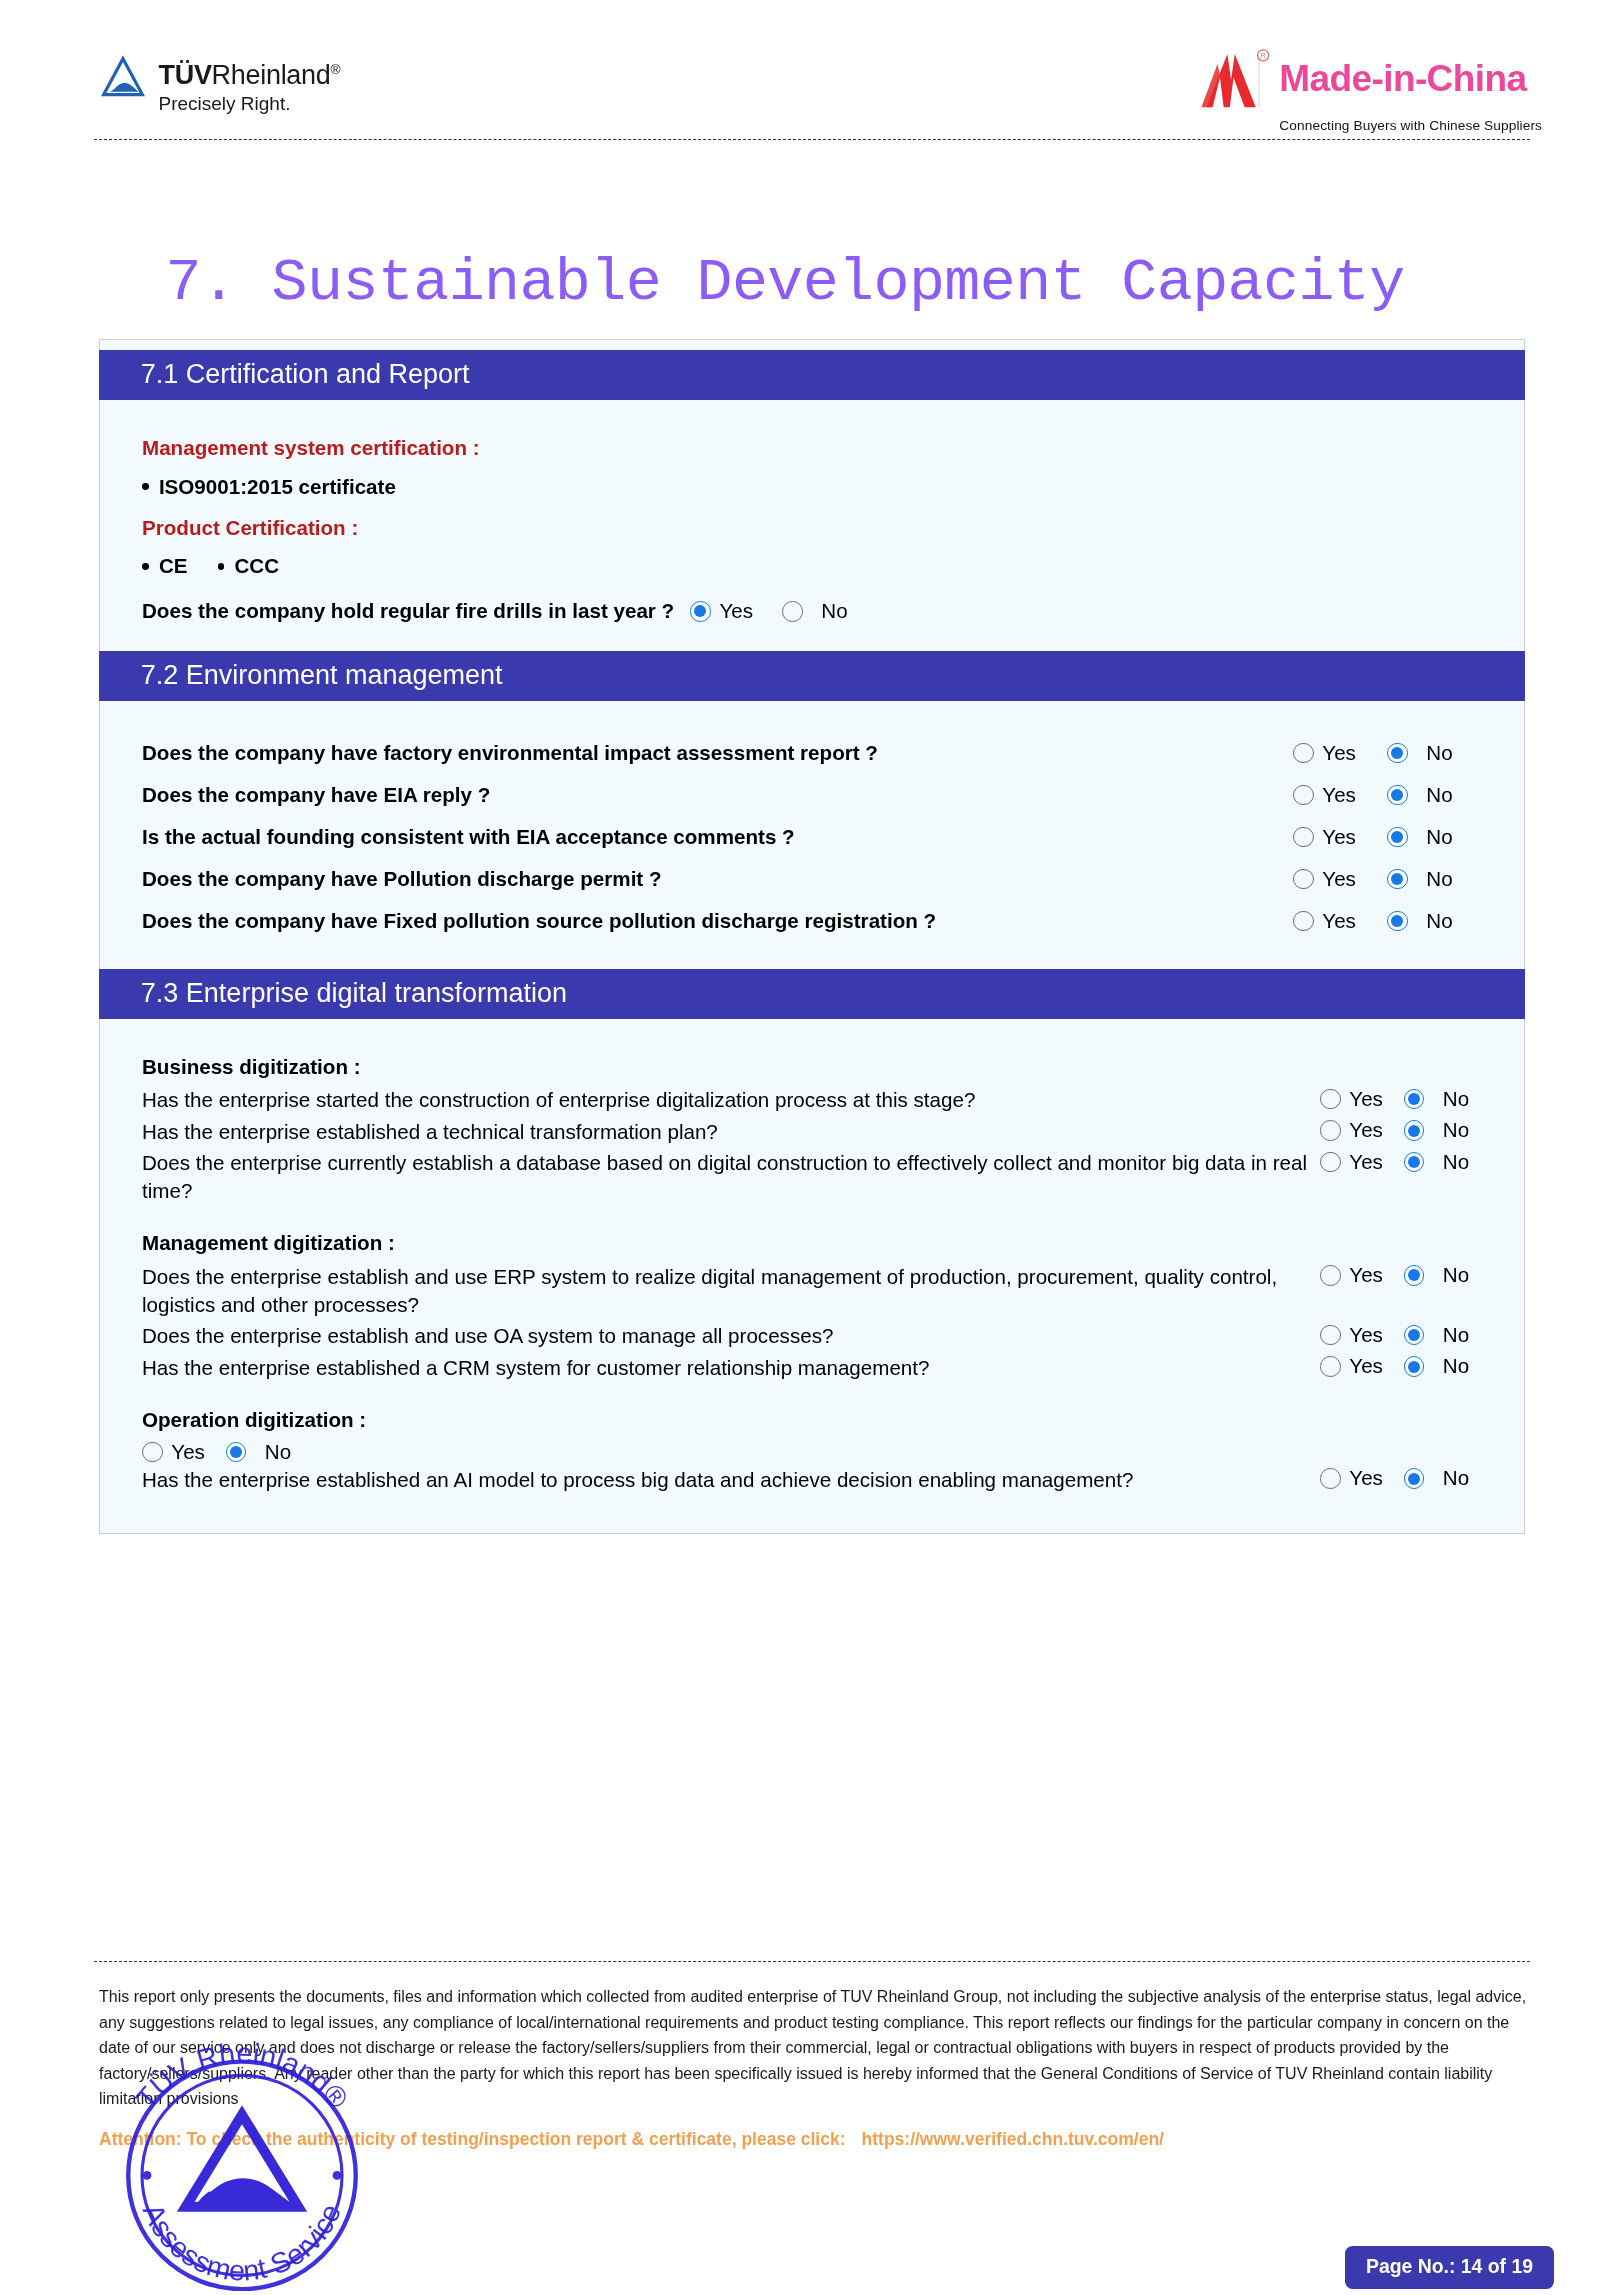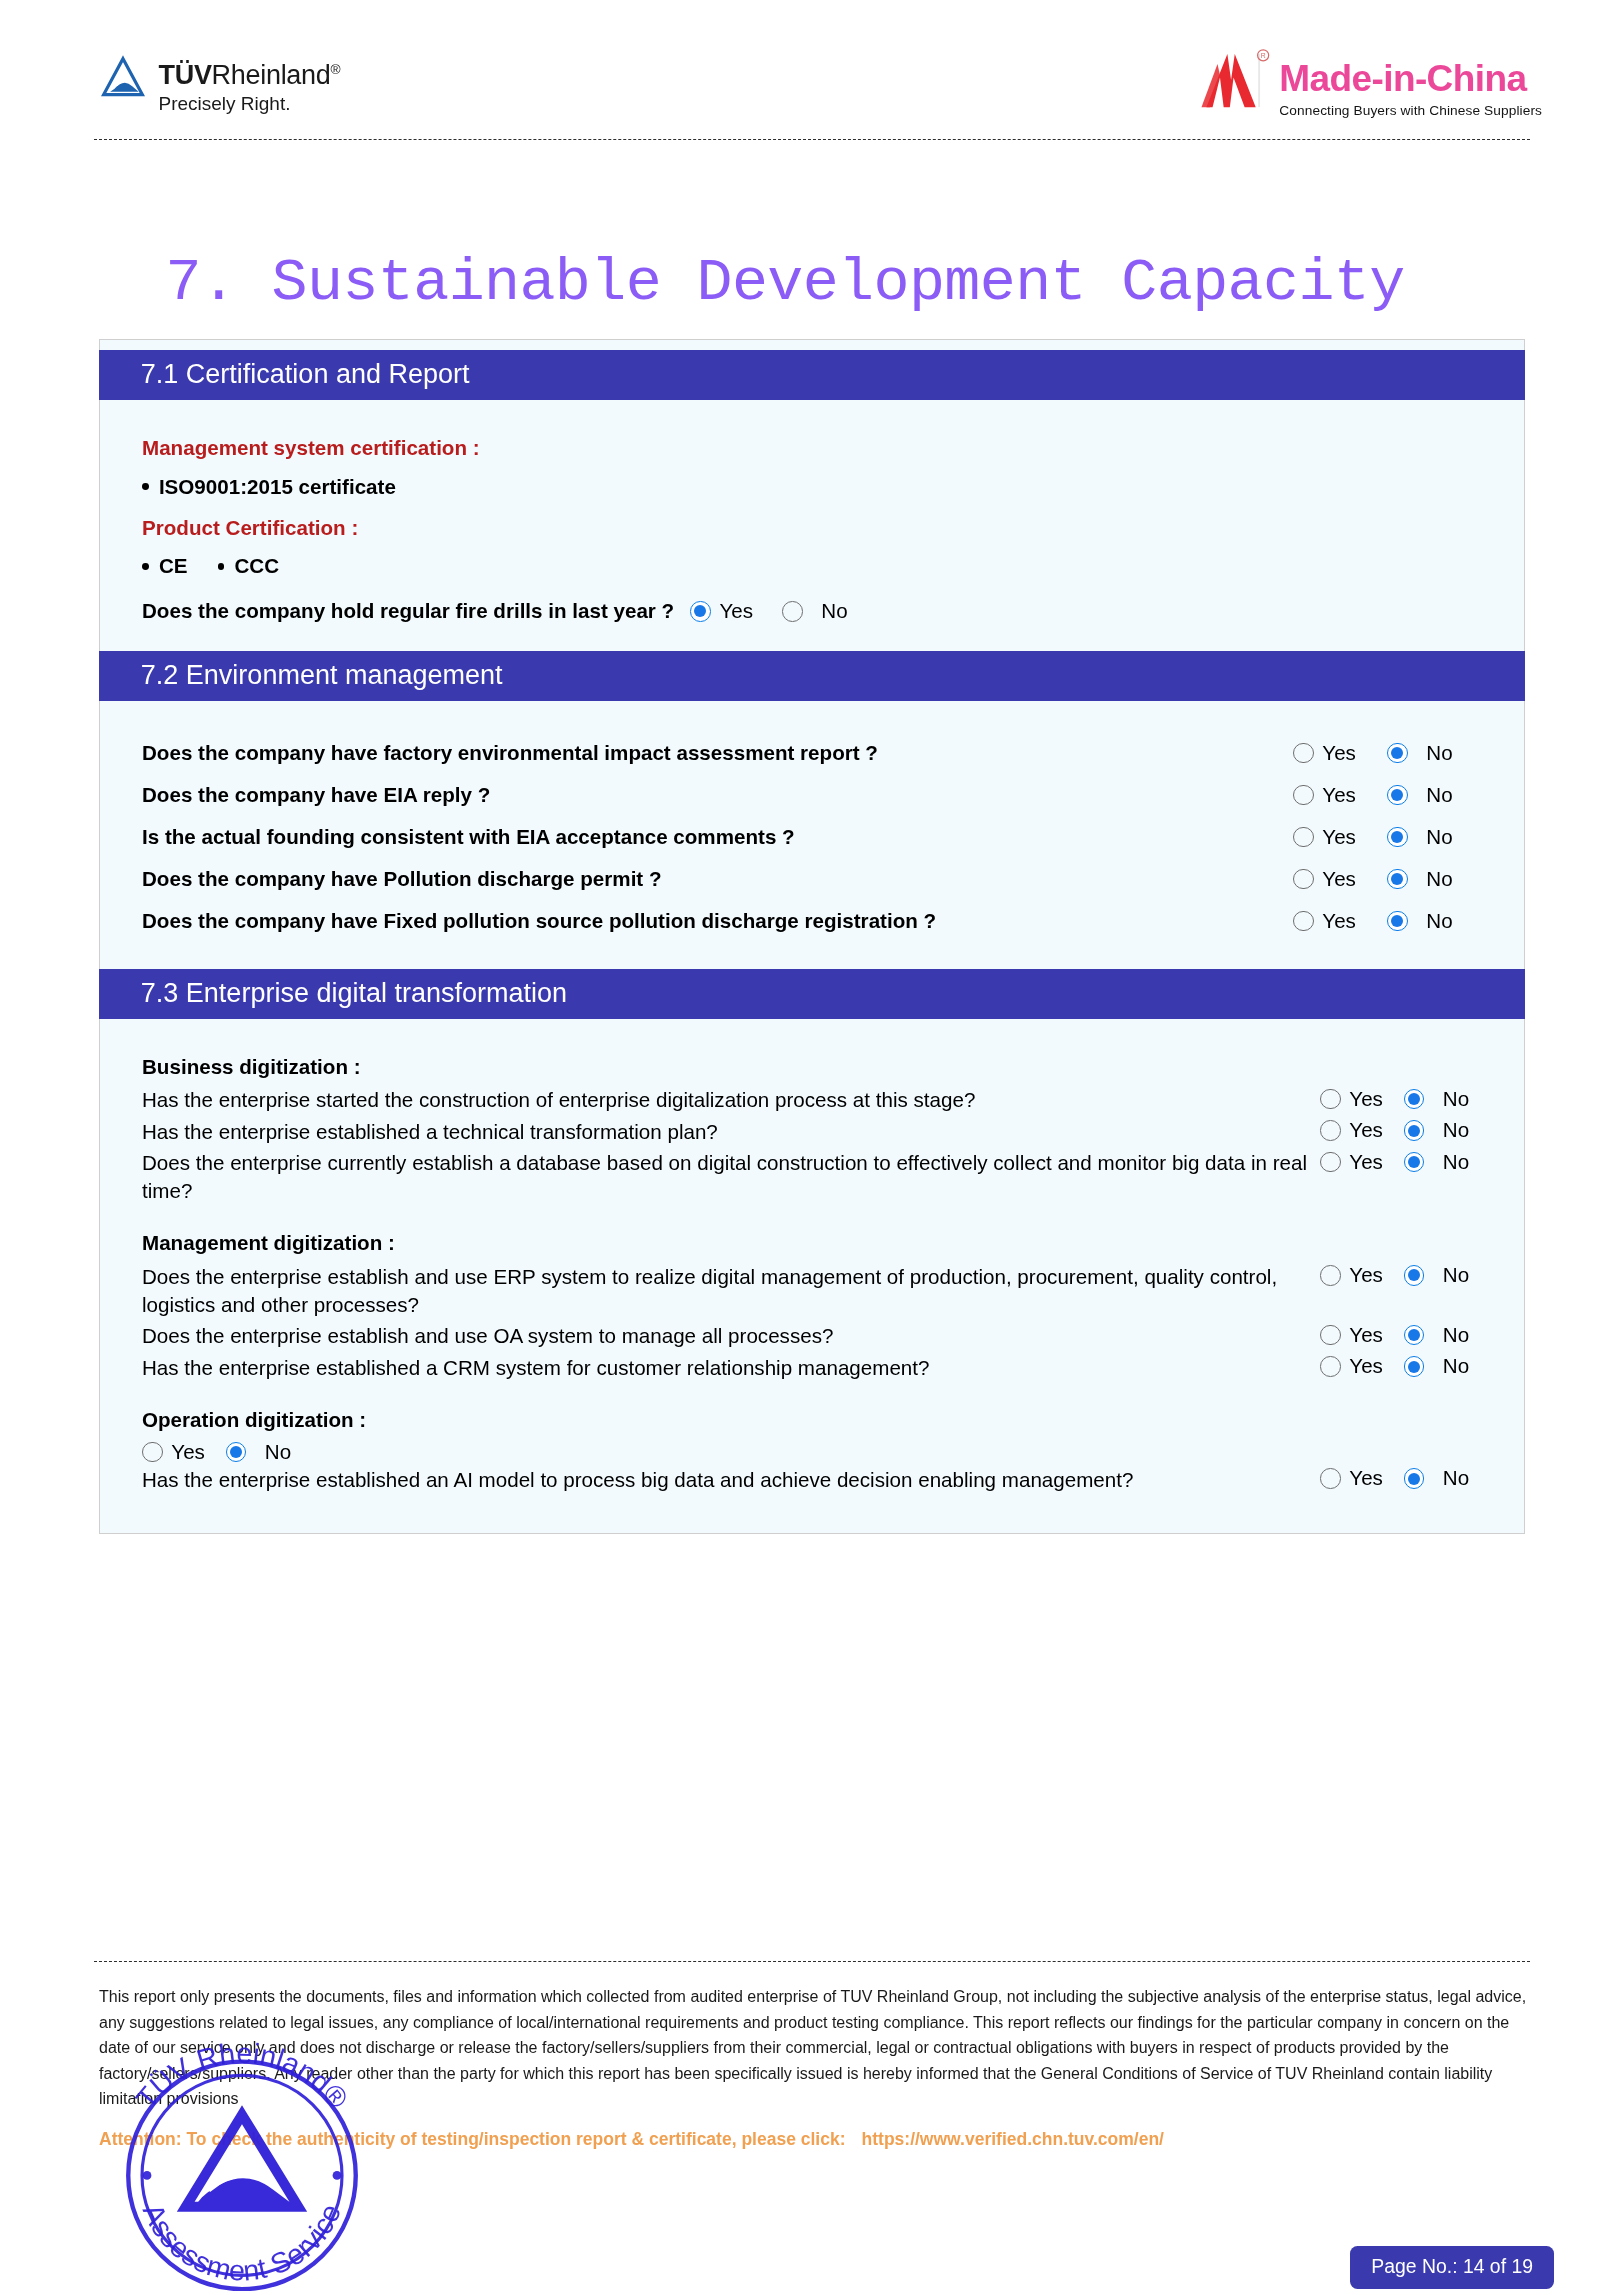--- a/index.html
+++ b/index.html
@@ -69,7 +69,7 @@
     color: #141414;
     white-space: nowrap;
     letter-spacing: 0.1px;
-    margin-top: 5px;
+    margin-top: 20px;
   }
 
   .header-rule {

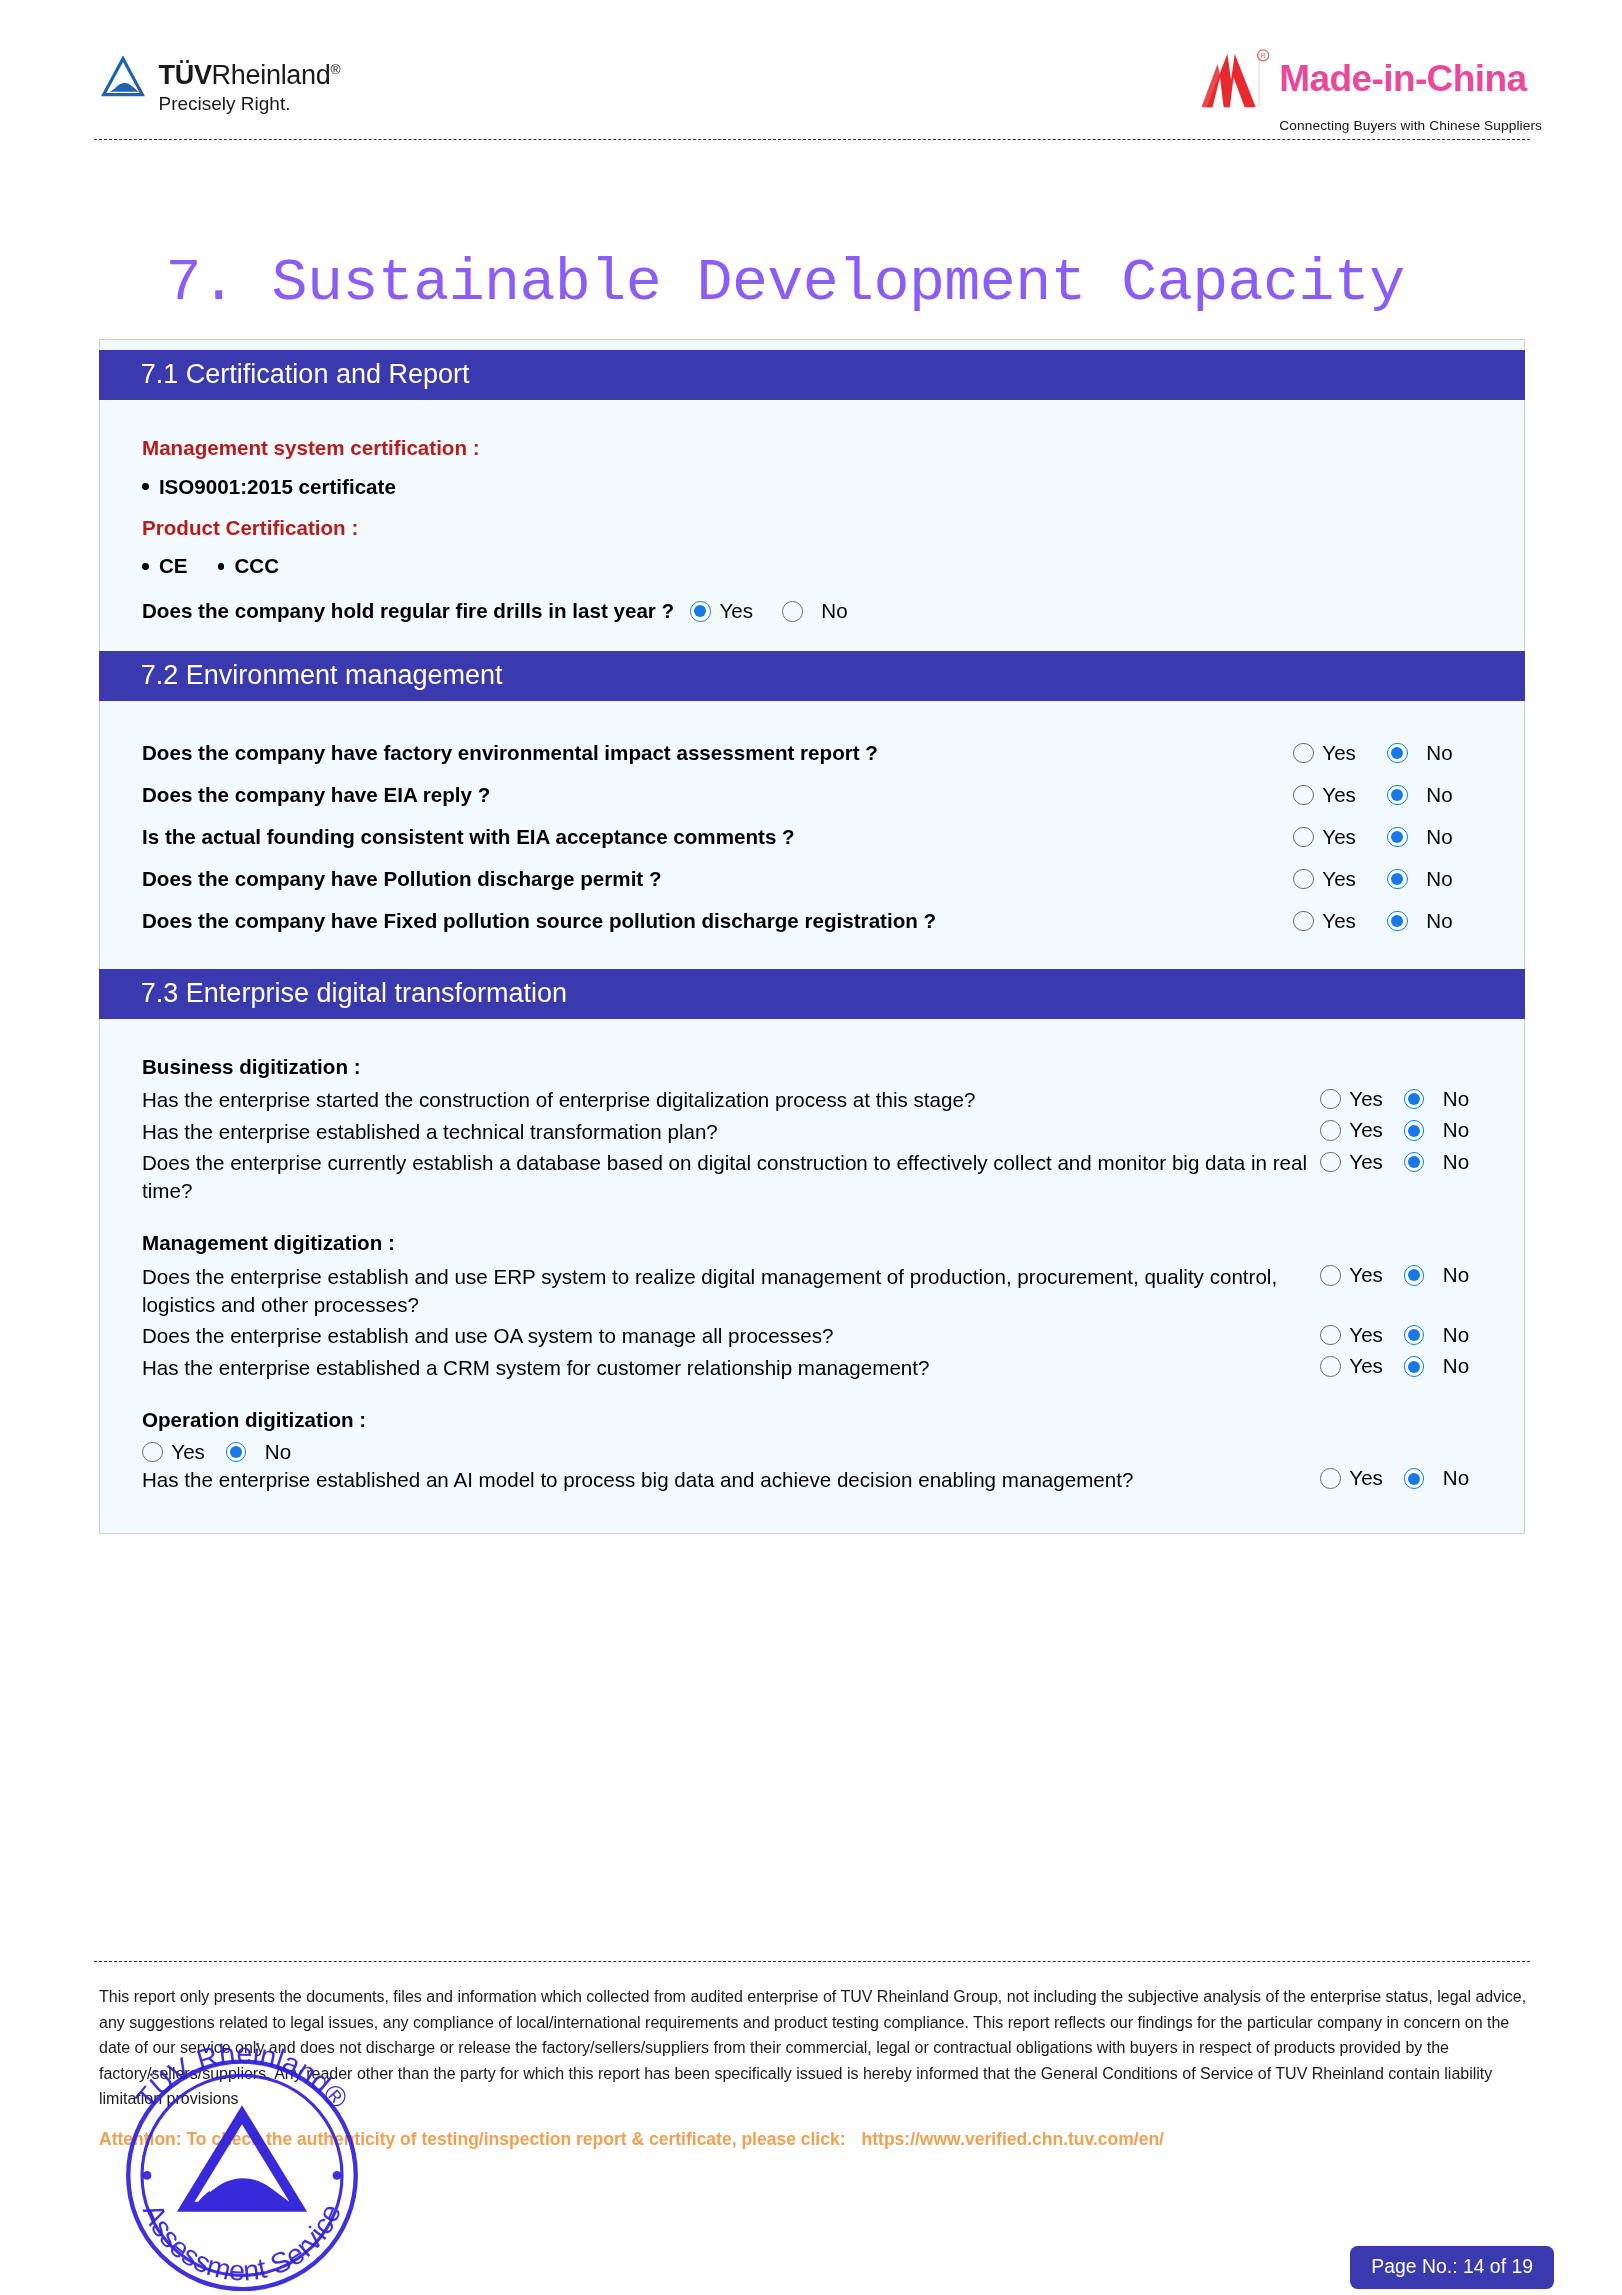--- a/index.html
+++ b/index.html
@@ -277,7 +277,7 @@
     color: #ffffff;
     font-size: 19.4px;
     line-height: 19.4px;
-    font-weight: normal;
+    font-weight: bold;
     padding: 10.6px 21px 12.5px 21px;
     border-radius: 7.5px;
     white-space: nowrap;

